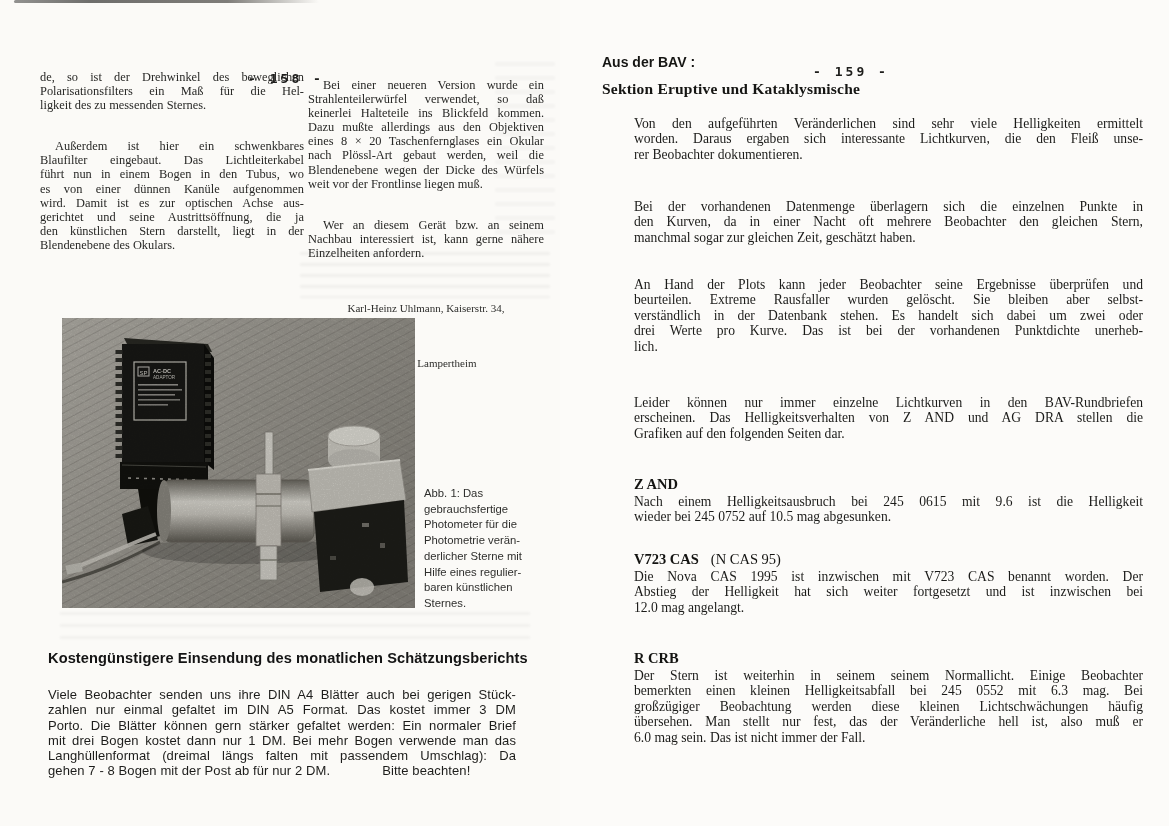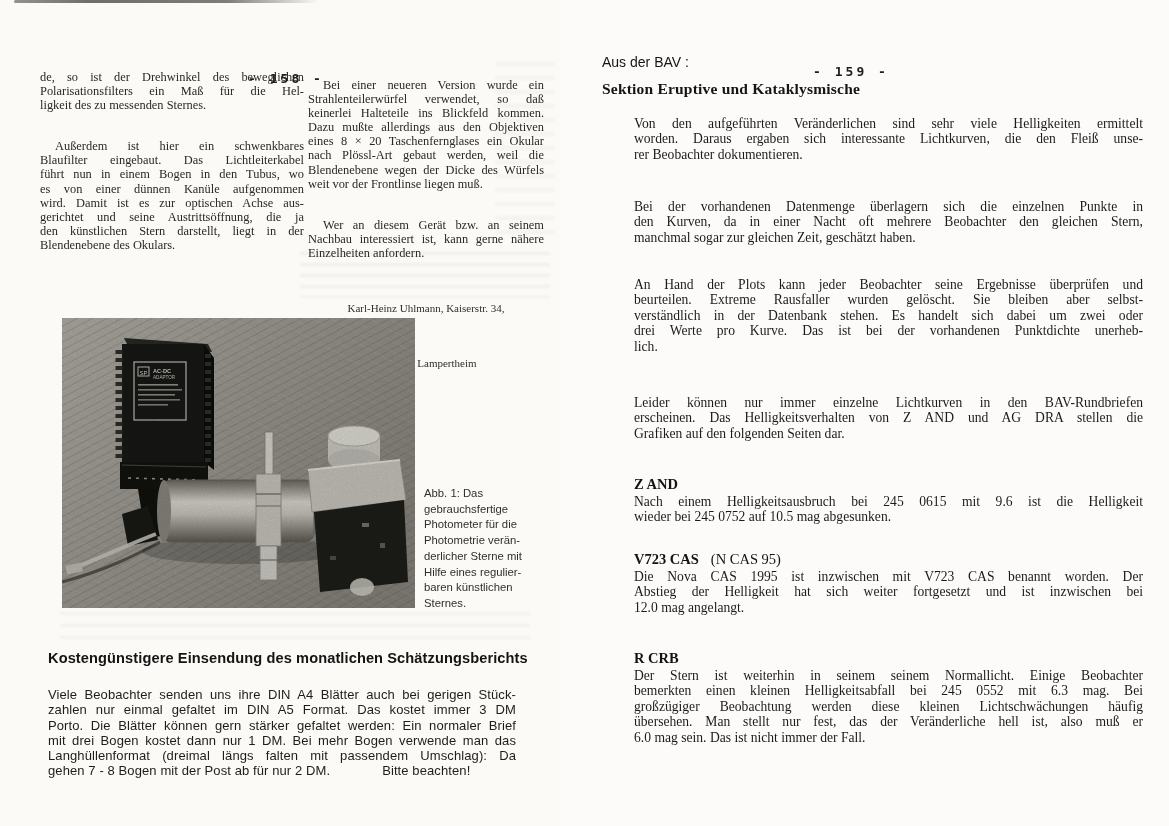--- a/index.html
+++ b/index.html
@@ -89,7 +89,7 @@
   
   .kicker {
     position:absolute; left:42px; top:54px;
-    font-family:"Liberation Sans", sans-serif; font-weight:normal; font-size:14px; color:#151513;
+    font-family:"Liberation Sans", sans-serif; font-weight:bold; font-size:14px; color:#151513;
   }
   .rp-heading {
     position:absolute; left:42px; top:80px;

